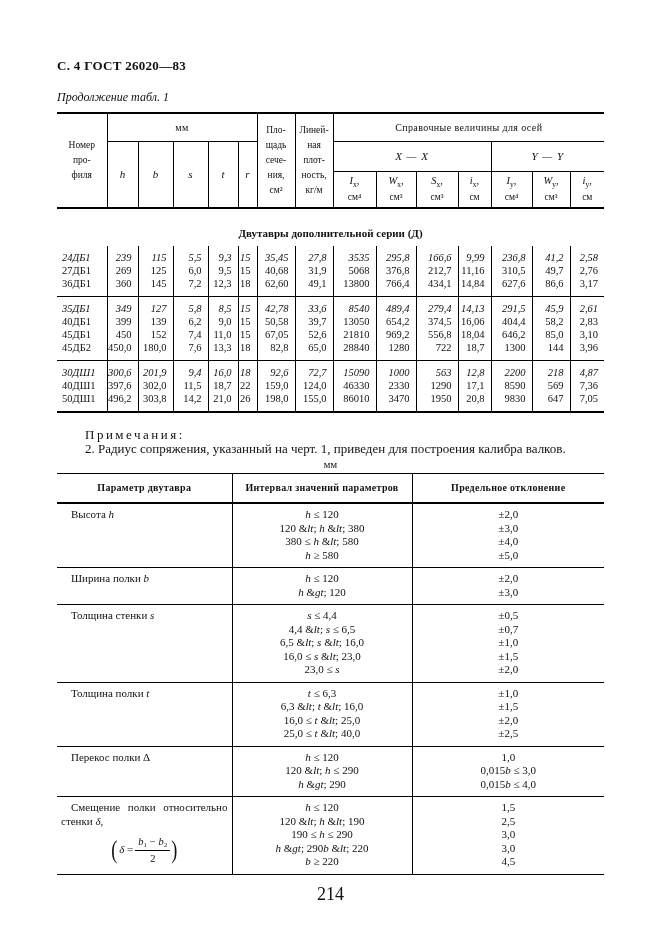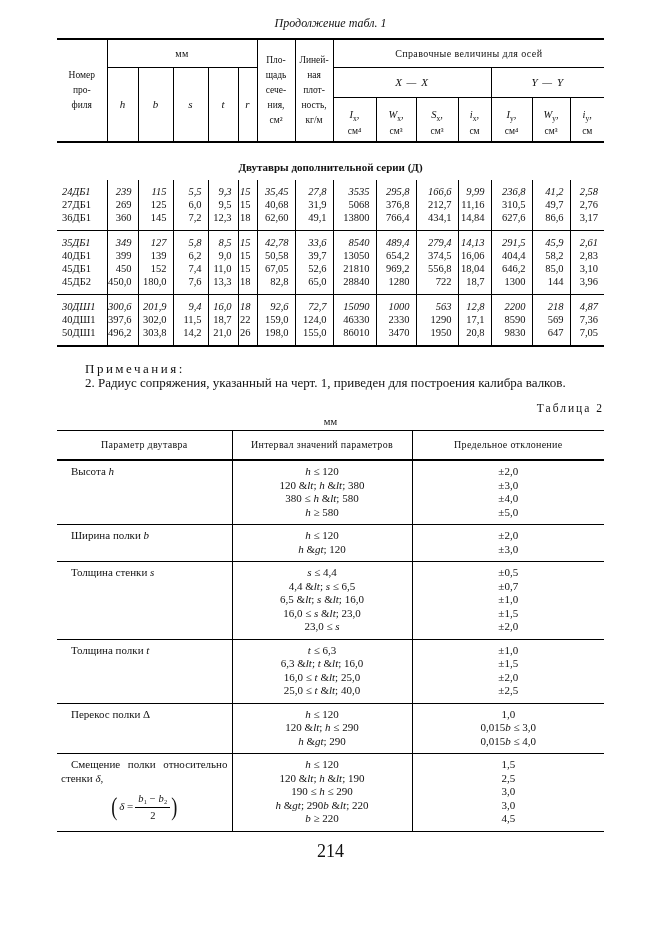--- a/index.html
+++ b/index.html
@@ -77,6 +77,7 @@
 
 <div class="page">
 
+  <div class="doc-header">С. 4 ГОСТ 26020—83</div>
   <div class="continuation">Продолжение табл. 1</div>
 
   <table class="t1">

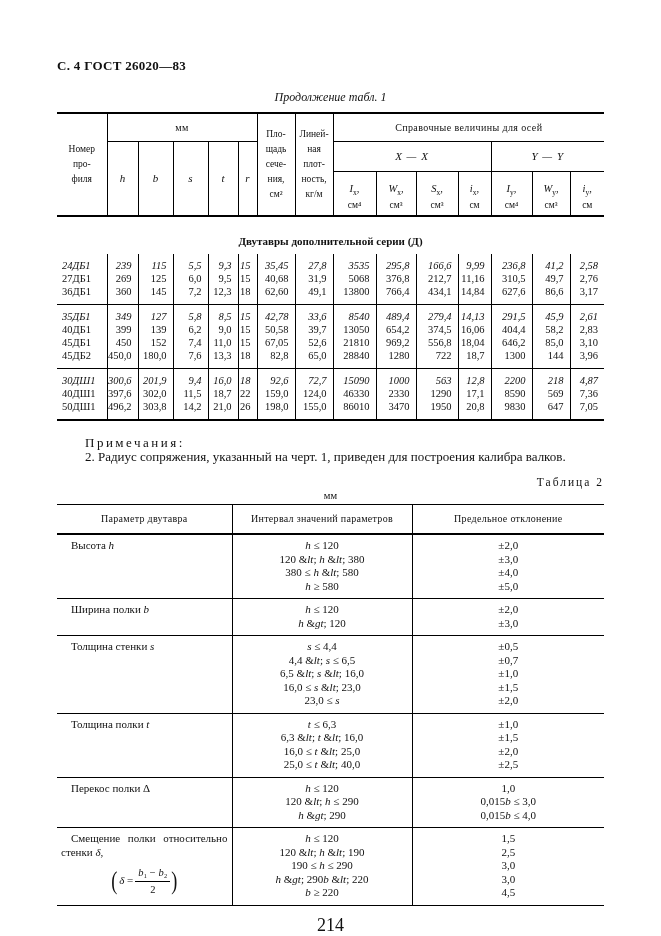--- a/index.html
+++ b/index.html
@@ -14,7 +14,7 @@
   .page { position: absolute; left: 57px; top: 0; width: 547px; }
 
   .doc-header { margin-top: 58px; font-size: 13px; font-weight: bold; letter-spacing: 0.3px; }
-  .continuation { margin-top: 16px; margin-bottom: 7px; text-align: center; font-style: italic; font-size: 12px; }
+  .continuation { margin-top: 16px; margin-bottom: 7px; text-align: left; font-style: italic; font-size: 12px; }
 
   
   table.t1 {

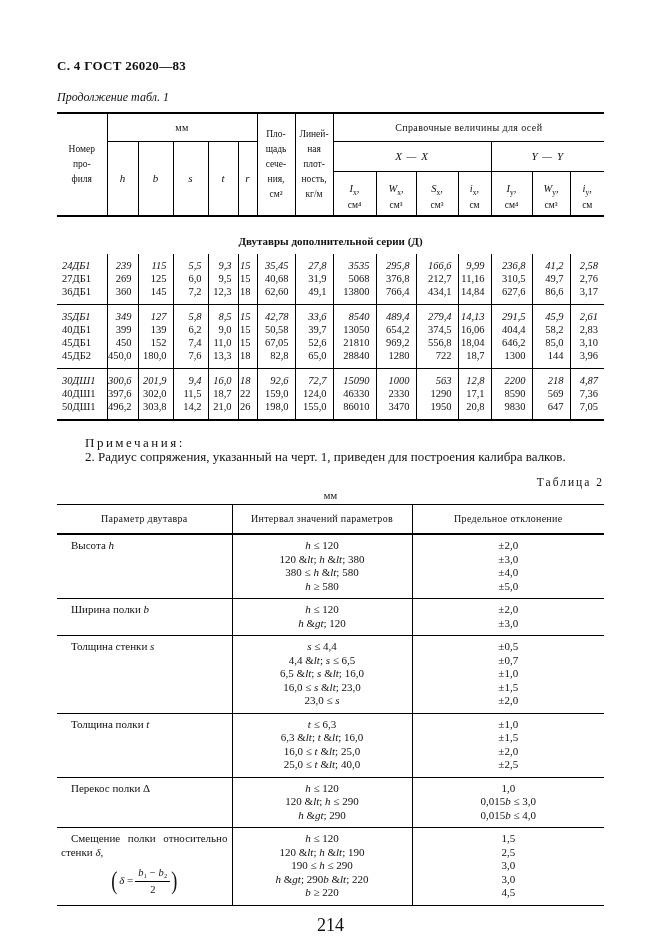--- a/index.html
+++ b/index.html
@@ -30,7 +30,7 @@
   .t1 thead th.small { font-size: 9.5px; line-height: 15px; white-space: pre-line; }
   .t1 thead th.dim { font-size: 11px; font-style: italic; }
   .t1 thead th.sub { height: 36px; line-height: 12px; font-size: 9.5px; padding: 3px 0 4px; }
-  .t1 thead th.sub .l1 { display: block; font-size: 10.5px; margin-top: 8px; }
+  .t1 thead th.sub .l1 { display: block; font-size: 10.5px; }
   .t1 thead th.sub .l1 i { font-family: "Liberation Serif", "DejaVu Serif", serif; }
   .t1 thead th.sub sub { font-size: 7.5px; }
   .t1 tbody.section td { border: none; text-align: center; font-weight: bold; font-size: 11px; padding: 18px 0 7px; }

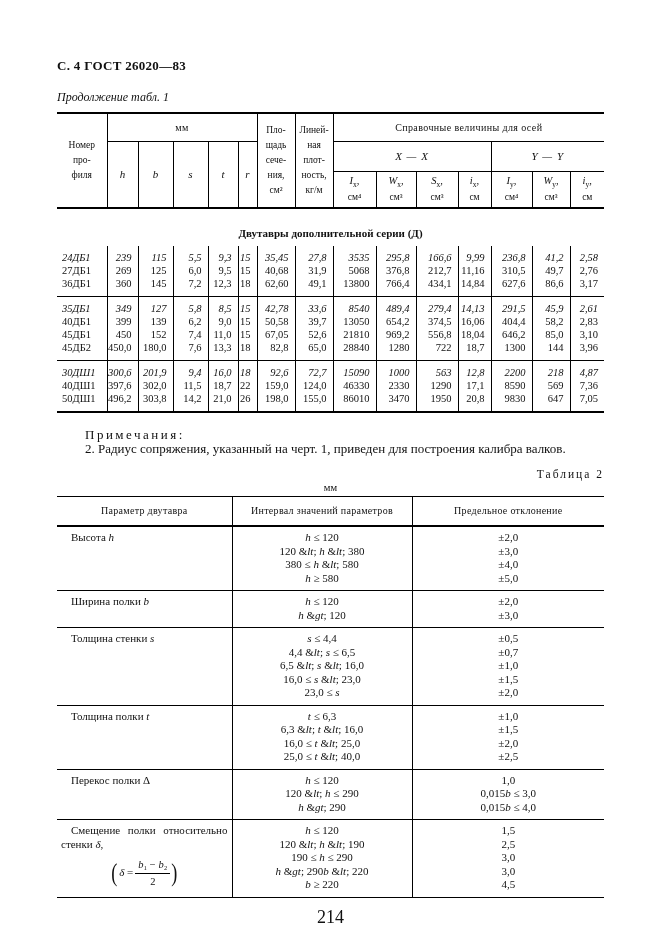--- a/index.html
+++ b/index.html
@@ -323,7 +323,6 @@
     <p class="item">2. Радиус сопряжения, указанный на черт. 1, приведен для построения калибра валков.</p>
   </div>
 
-  <div class="t2caption">Таблица 2</div>
   <div class="t2unit">мм</div>
 
   <table class="t2">

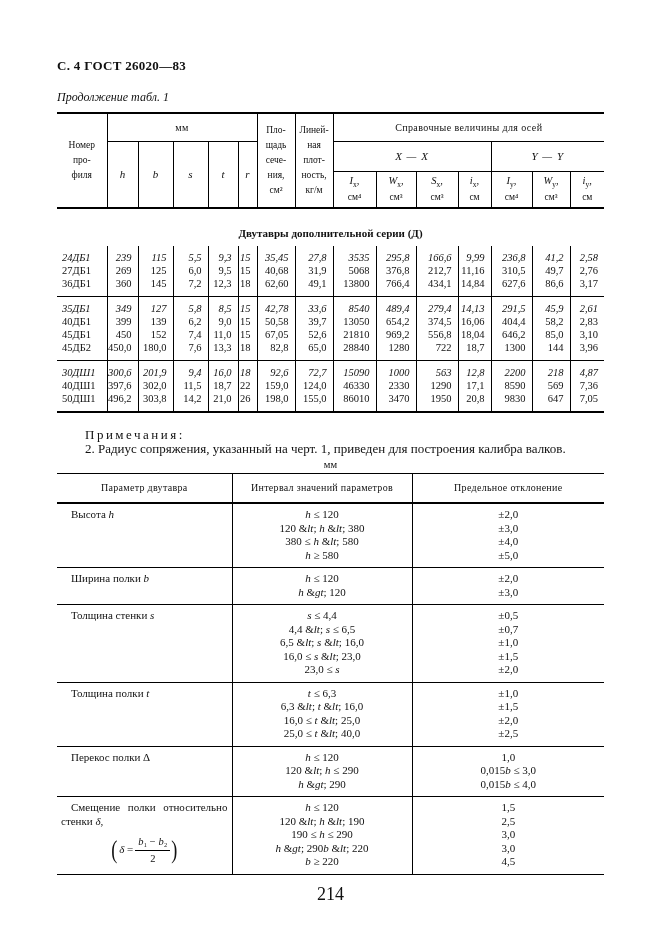--- a/index.html
+++ b/index.html
@@ -55,7 +55,7 @@
   }
   .t2 th, .t2 td { border-left: 1px solid #000; }
   .t2 th:first-child, .t2 td:first-child { border-left: none; }
-  .t2 thead th { height: 30px; border-bottom: 2px solid #000; font-weight: normal; font-size: 10px; text-align: center; vertical-align: middle; letter-spacing: 0.3px; }
+  .t2 thead th { height: 30px; border-bottom: 2px solid #000; font-weight: bold; font-size: 10px; text-align: center; vertical-align: middle; letter-spacing: 0.3px; }
   .t2 tbody tr + tr { border-top: 1px solid #000; }
   .t2 td { vertical-align: top; padding: 4px 0 5px; line-height: 13.5px; }
   .t2 td.param { text-align: left; padding-left: 4px; padding-right: 4px; }

